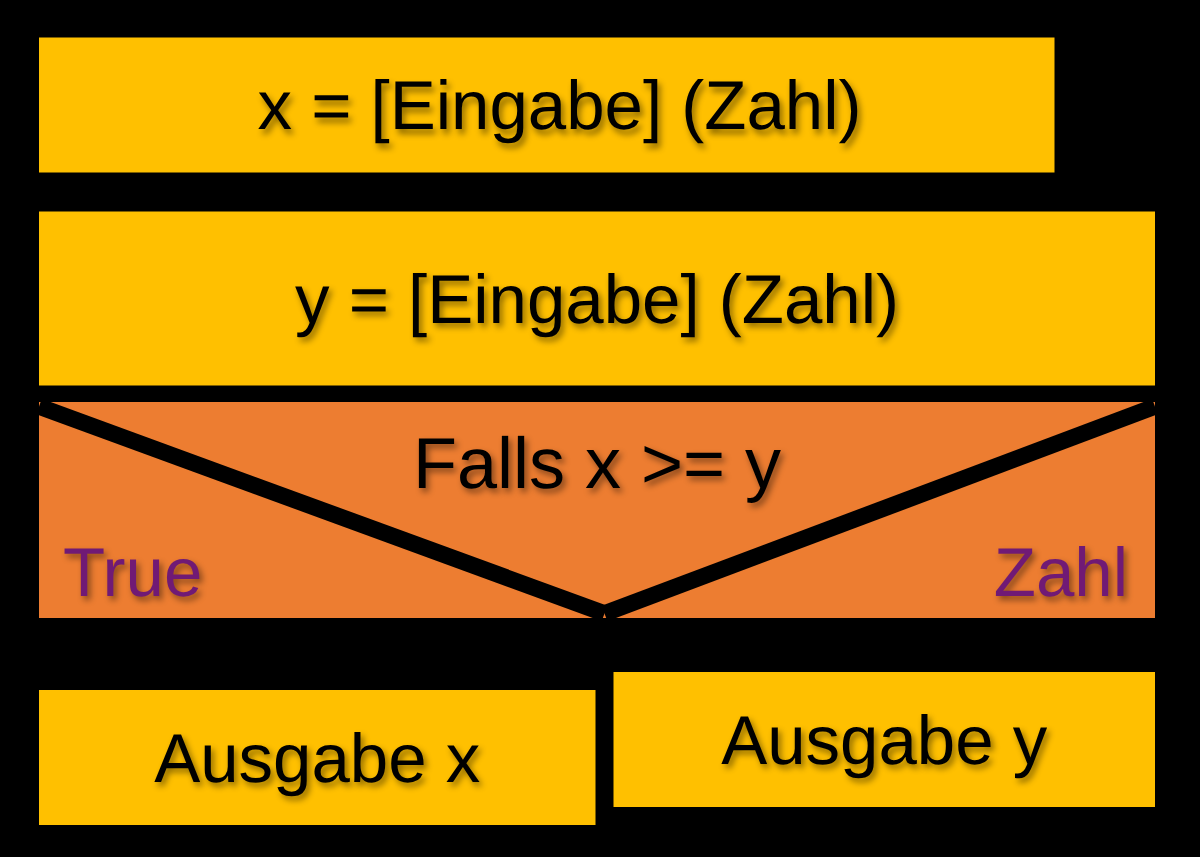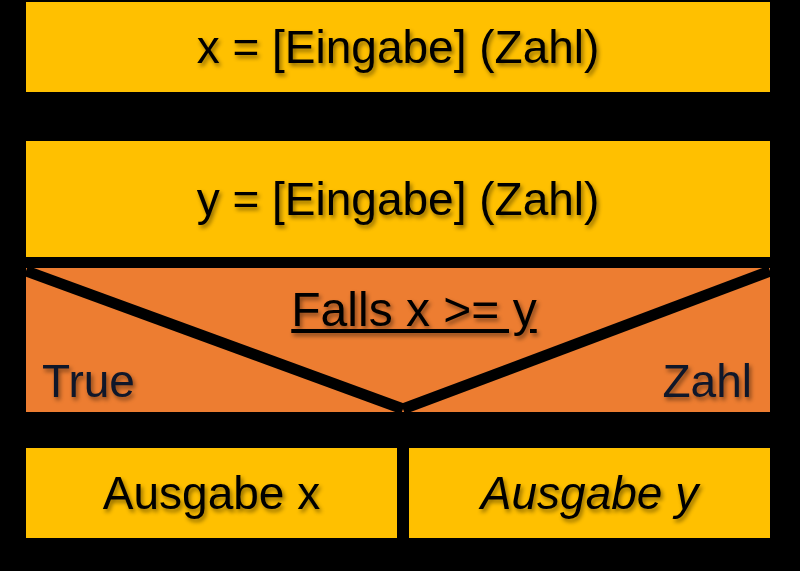--- a/index.html
+++ b/index.html
@@ -26,7 +26,7 @@
     text-shadow: 2px 3px 4px rgba(0,0,0,0.45);
     white-space: nowrap;
   }
-  .box-input-x { left: 26px; top: 2px;  width: 744px; height: 90px; }
+  .box-input-x { left: 26px; top: 25px;  width: 660px; height: 90px; padding-left: 17px; }
   .box-input-y { left: 26px; top: 141px; width: 744px; height: 116px; }
   .box-output-x { left: 26px;  top: 448px; width: 371px; height: 90px; }
   .box-output-y { left: 409px; top: 448px; width: 361px; height: 90px; font-style: italic; }

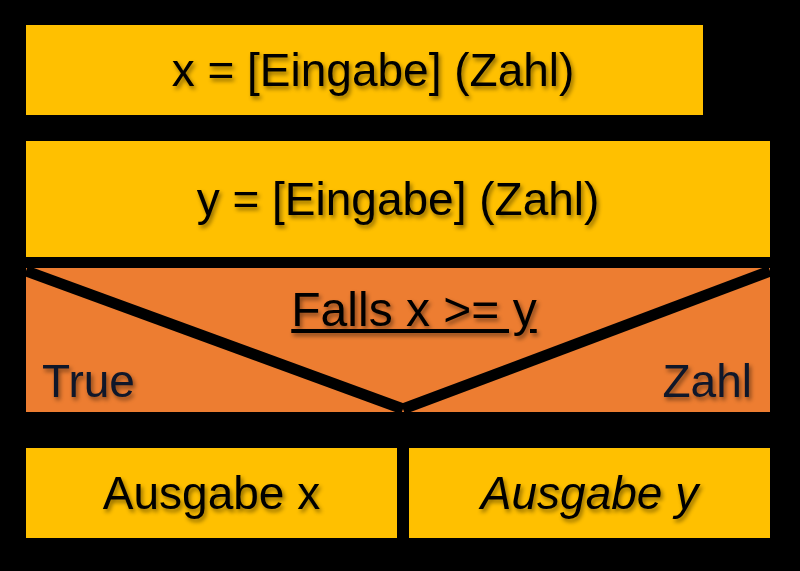--- a/index.html
+++ b/index.html
@@ -46,13 +46,12 @@
   .cond-label {
     position: absolute;
     top: 14px;
-    left: 16px;
+    left: 0;
     width: 100%;
     text-align: center;
     font-size: 48px;
     color: #000000;
     text-shadow: 2px 3px 4px rgba(0,0,0,0.45);
-    text-decoration: underline;
   }
   .branch-label {
     position: absolute;

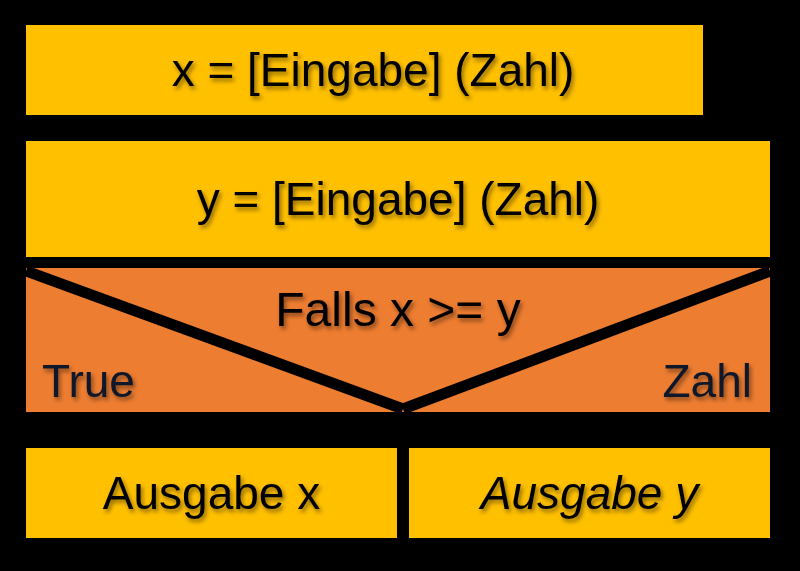--- a/index.html
+++ b/index.html
@@ -57,7 +57,7 @@
     position: absolute;
     bottom: 4px;
     font-size: 46px;
-    color: #0f172a;
+    color: #701a75;
     text-shadow: 2px 3px 4px rgba(0,0,0,0.45);
   }
   .branch-true  { left: 16px; }

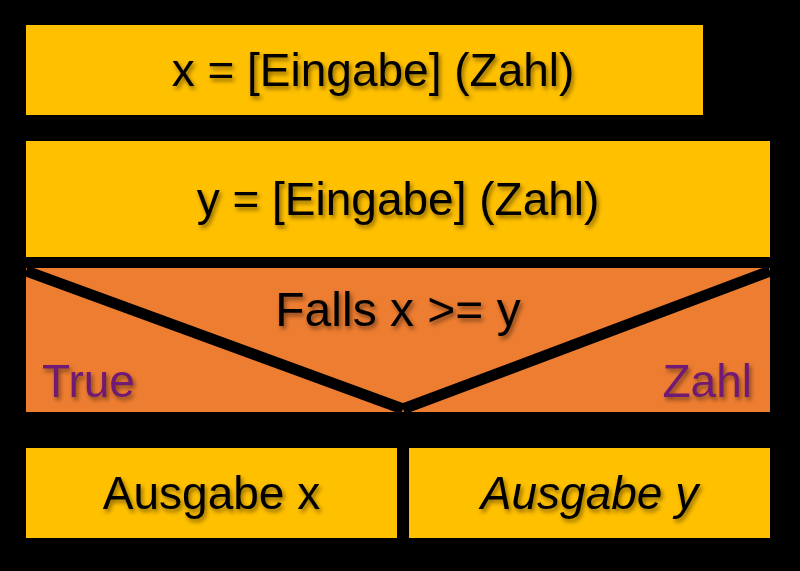--- a/index.html
+++ b/index.html
@@ -28,7 +28,7 @@
   }
   .box-input-x { left: 26px; top: 25px;  width: 660px; height: 90px; padding-left: 17px; }
   .box-input-y { left: 26px; top: 141px; width: 744px; height: 116px; }
-  .box-output-x { left: 26px;  top: 448px; width: 371px; height: 90px; }
+  .box-output-x { left: 26px;  top: 460px; width: 371px; height: 90px; }
   .box-output-y { left: 409px; top: 448px; width: 361px; height: 90px; font-style: italic; }
   .cond {
     position: absolute;

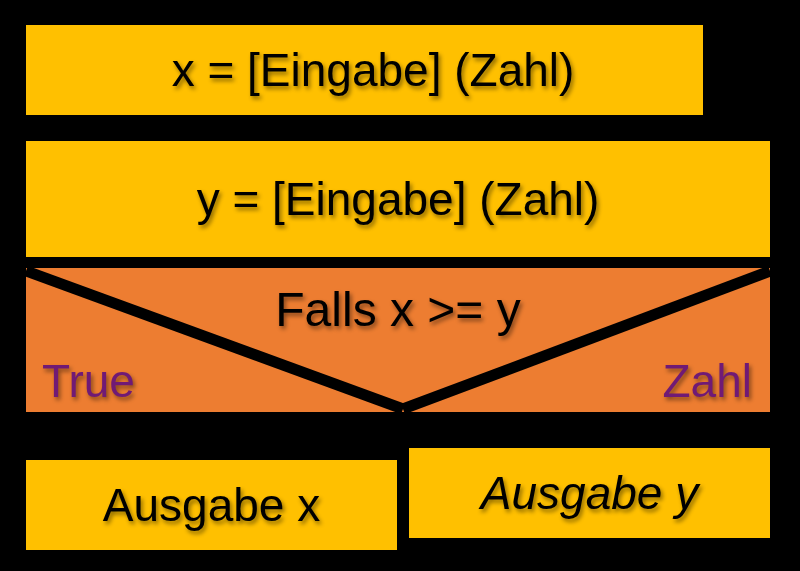--- a/index.html
+++ b/index.html
@@ -29,7 +29,7 @@
   .box-input-x { left: 26px; top: 25px;  width: 660px; height: 90px; padding-left: 17px; }
   .box-input-y { left: 26px; top: 141px; width: 744px; height: 116px; }
   .box-output-x { left: 26px;  top: 460px; width: 371px; height: 90px; }
-  .box-output-y { left: 409px; top: 448px; width: 361px; height: 90px; font-style: italic; }
+  .box-output-y { left: 409px; top: 448px; width: 361px; height: 90px; }
   .cond {
     position: absolute;
     left: 26px; top: 268px;

